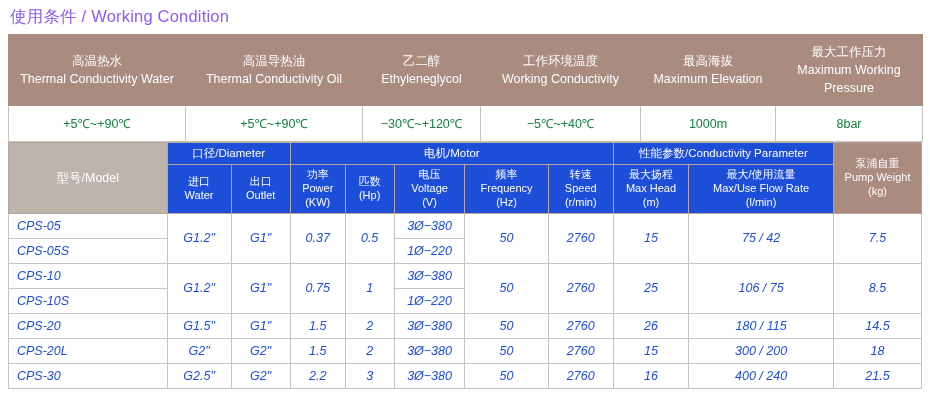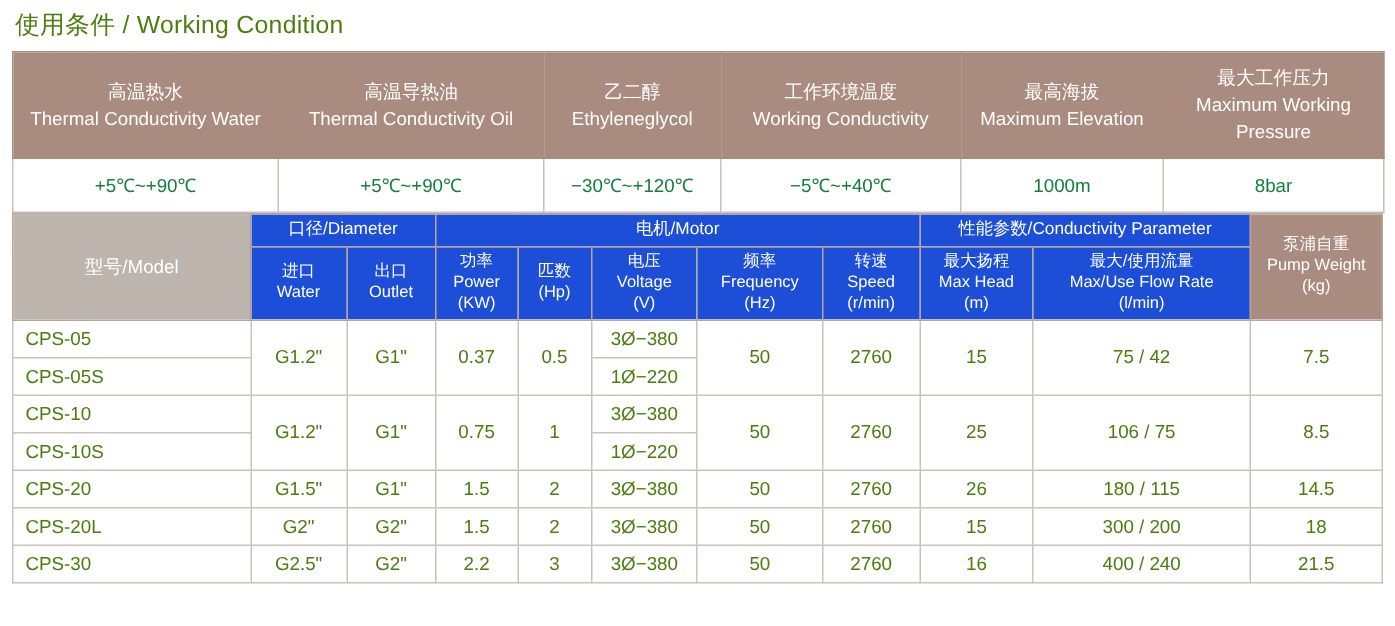--- a/index.html
+++ b/index.html
@@ -23,7 +23,7 @@
   }
   .section-title {
     font-size: 16.5px;
-    color: #4d7c0f;
+    color: #8b5cf6;
     padding: 6px 2px 6px 2px;
     letter-spacing: 0.2px;
     font-weight: normal;

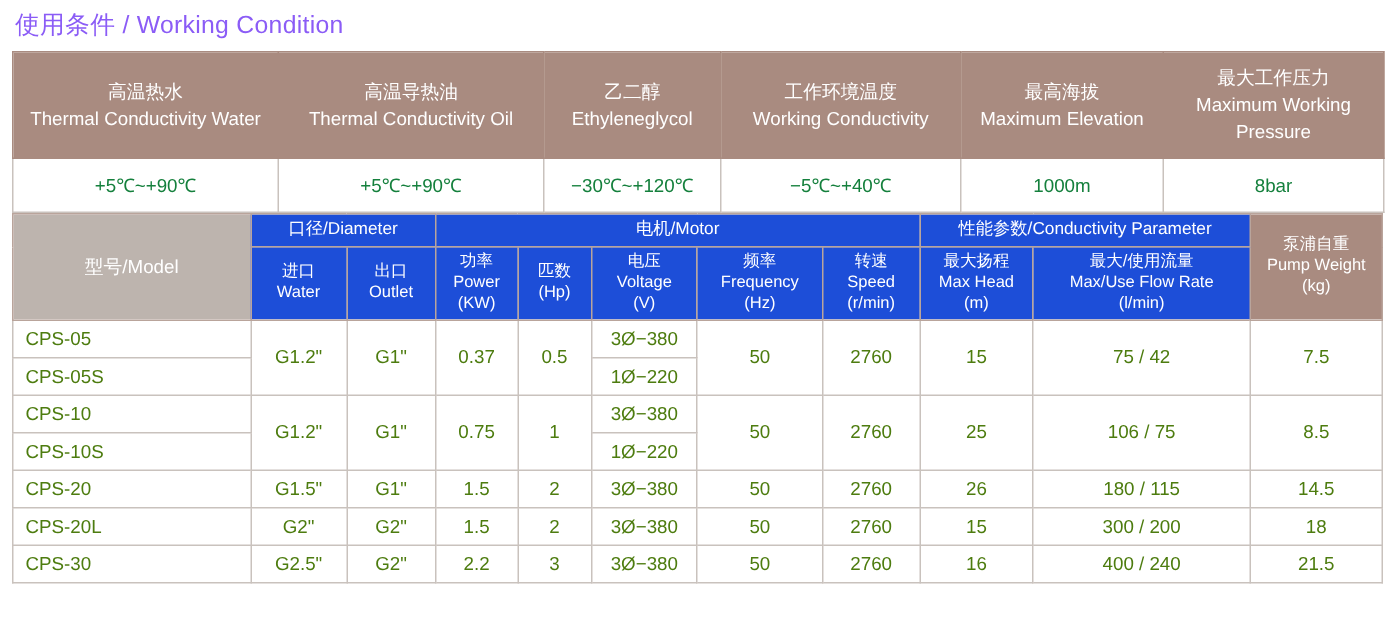--- a/index.html
+++ b/index.html
@@ -86,7 +86,8 @@
     padding: 5px 2px;
     border-color: #c9c2bd;
     background: #ffffff;
-    color: #4d7c0f;
+    color: #1d4ed8;
+    font-style: italic;
   }
   .tp td.model {
     text-align: left;

